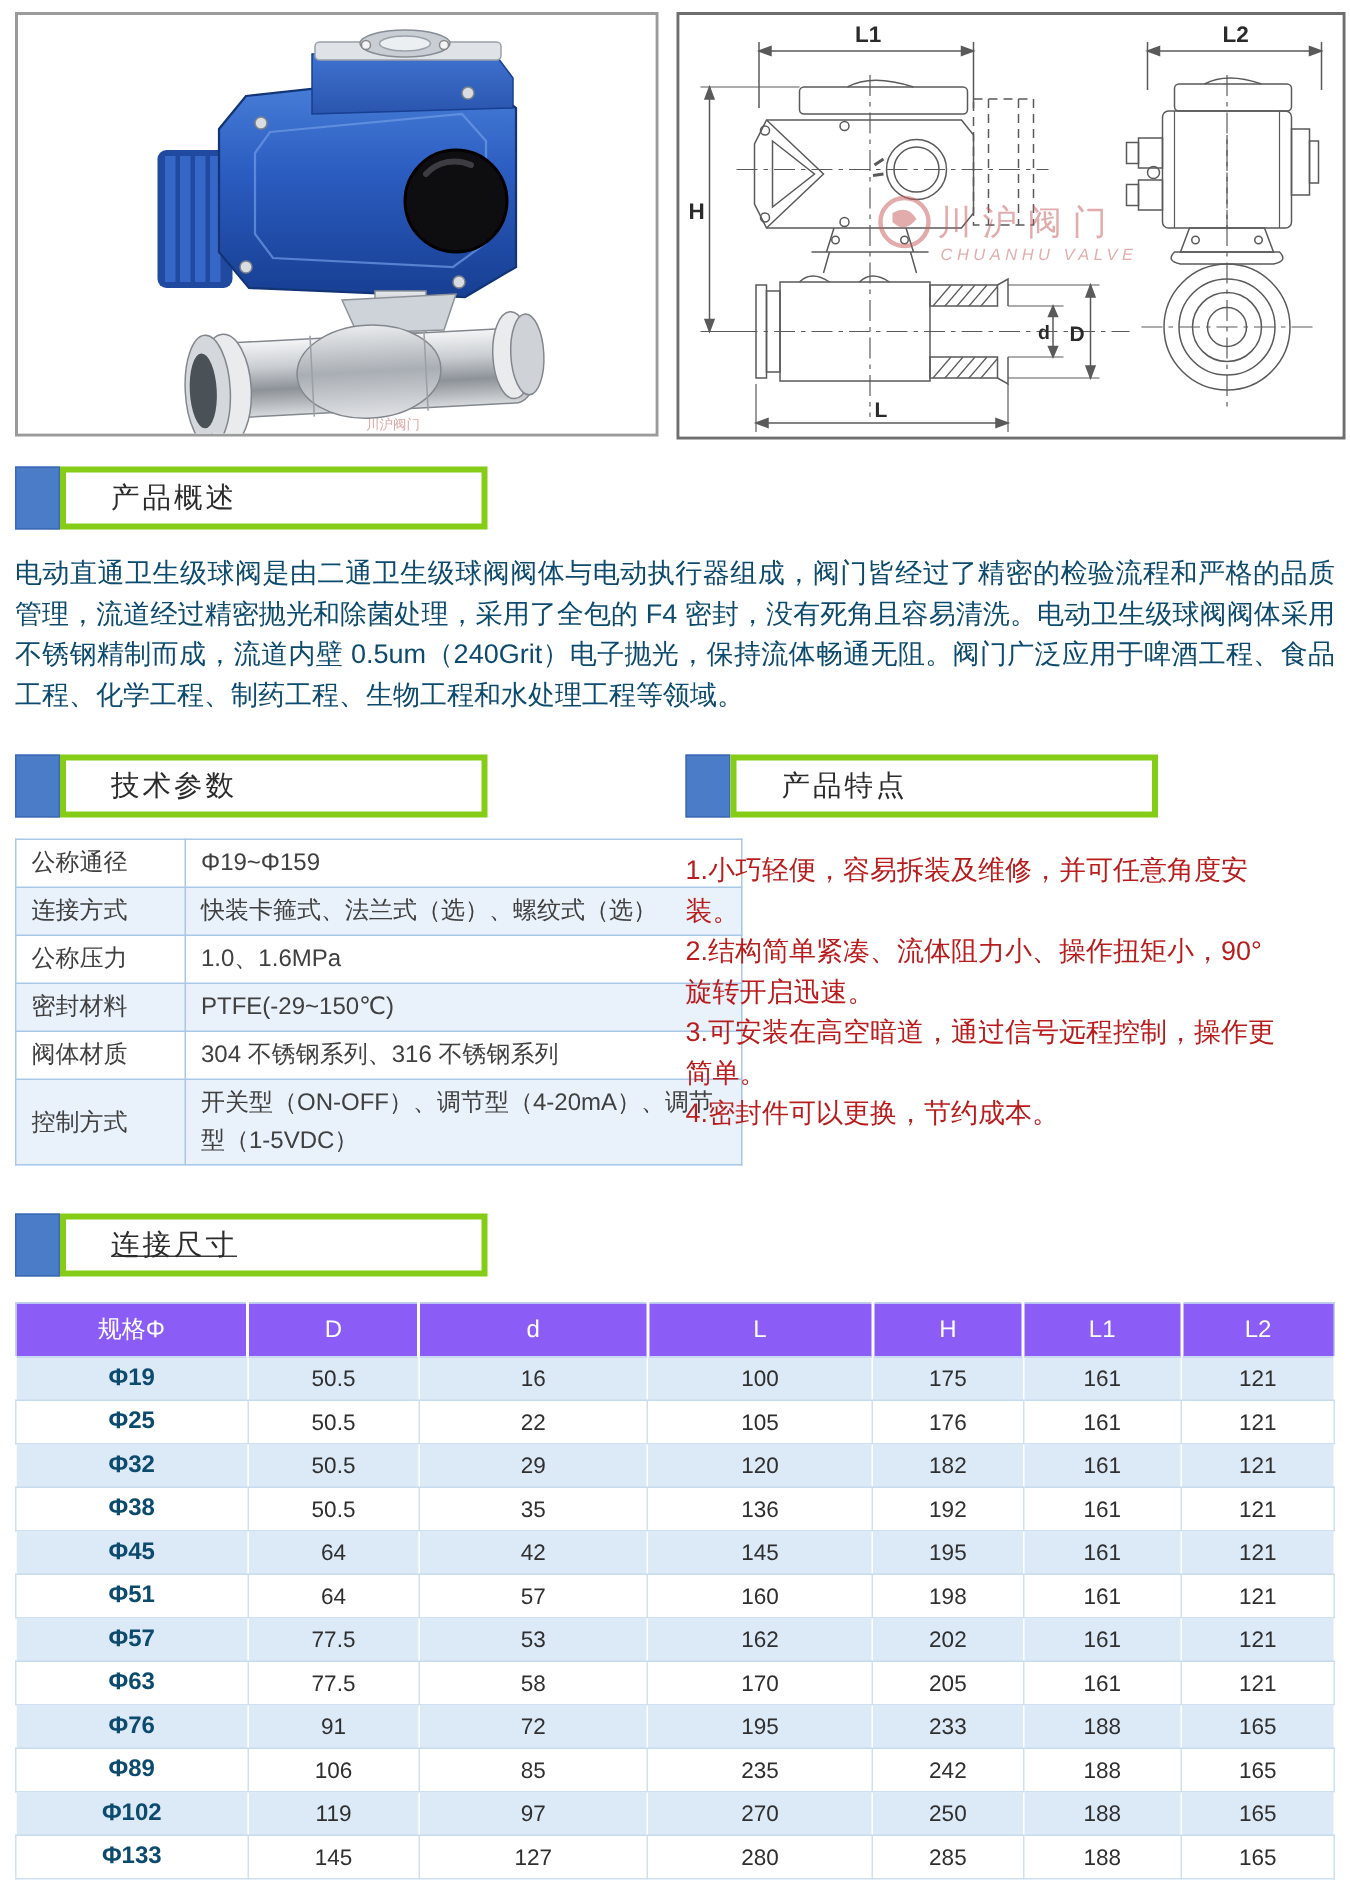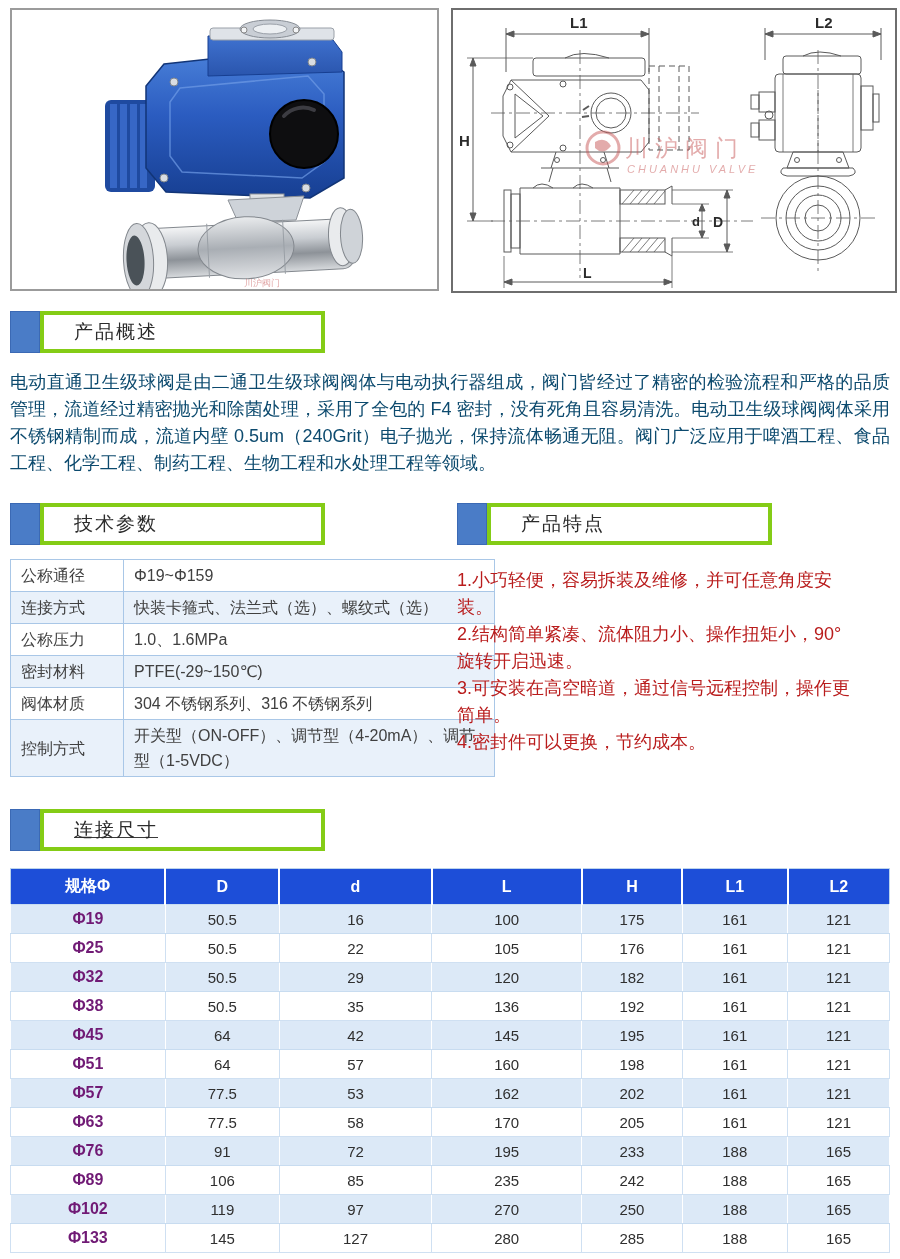--- a/index.html
+++ b/index.html
@@ -50,7 +50,7 @@
     border:1px solid #bcd4ec;
   }
   .dims th{
-    background:#1d4ed8;color:#ffffff;font-size:16px;font-weight:bold;
+    background:#8b5cf6;color:#ffffff;font-size:16px;font-weight:normal;
     height:33px;border-left:2px solid #fff;text-align:center;
   }
   .dims th:first-child{border-left:none;}

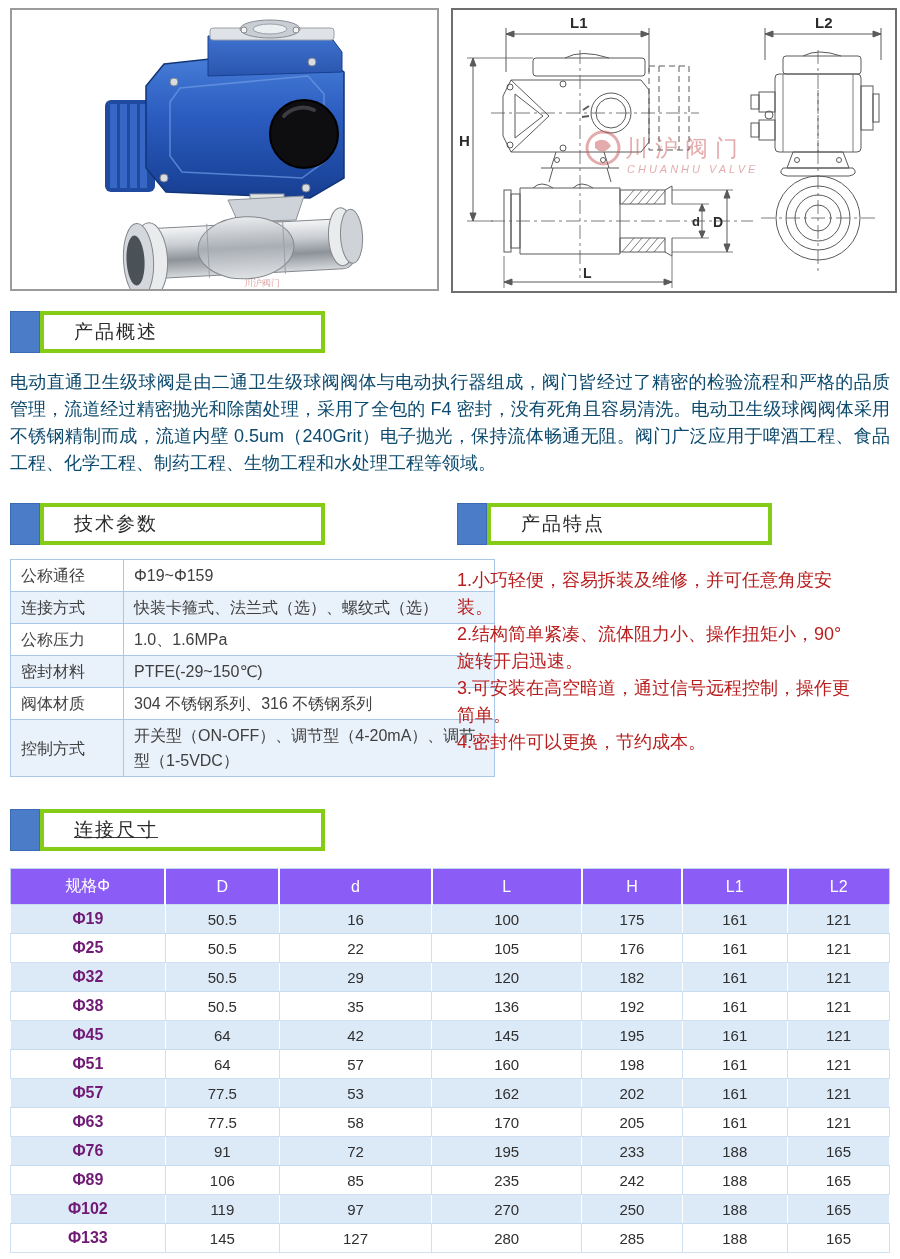--- a/index.html
+++ b/index.html
@@ -58,7 +58,7 @@
     border:1px solid #cfe0f2;text-align:center;font-size:15px;color:#2f2f2f;
     height:28px;padding:0;
   }
-  .dims td.spec{font-weight:bold;font-size:16px;color:#701a75;}
+  .dims td.spec{font-weight:bold;font-size:16px;color:#0c4a6e;}
   .dims tbody tr:nth-child(odd) td{background:#dce9f7;border-color:#ffffff;border-top-color:#c8dcf0;border-bottom-color:#c8dcf0;}
   
   text{font-family:"Liberation Sans","DejaVu Sans",sans-serif;}

